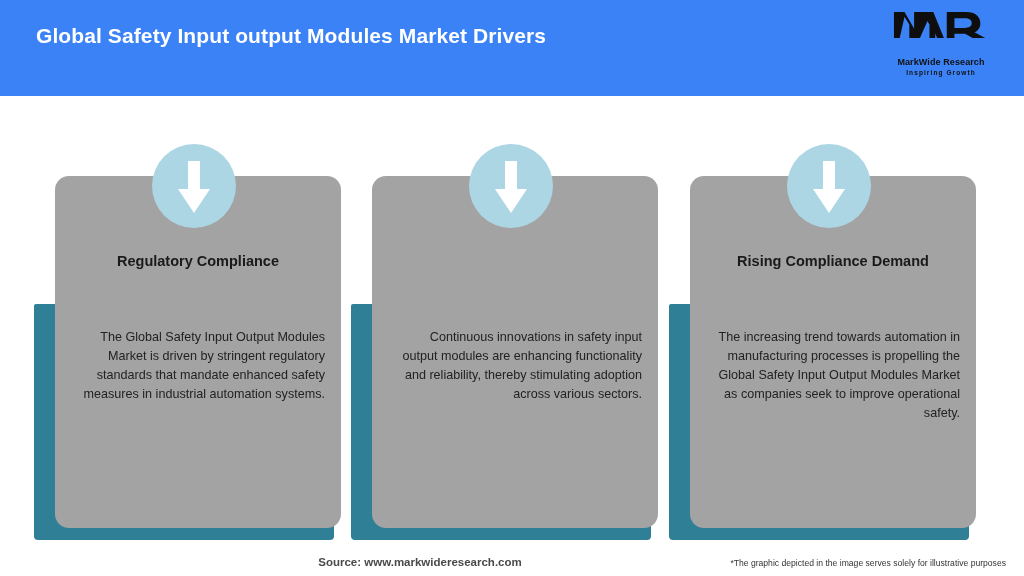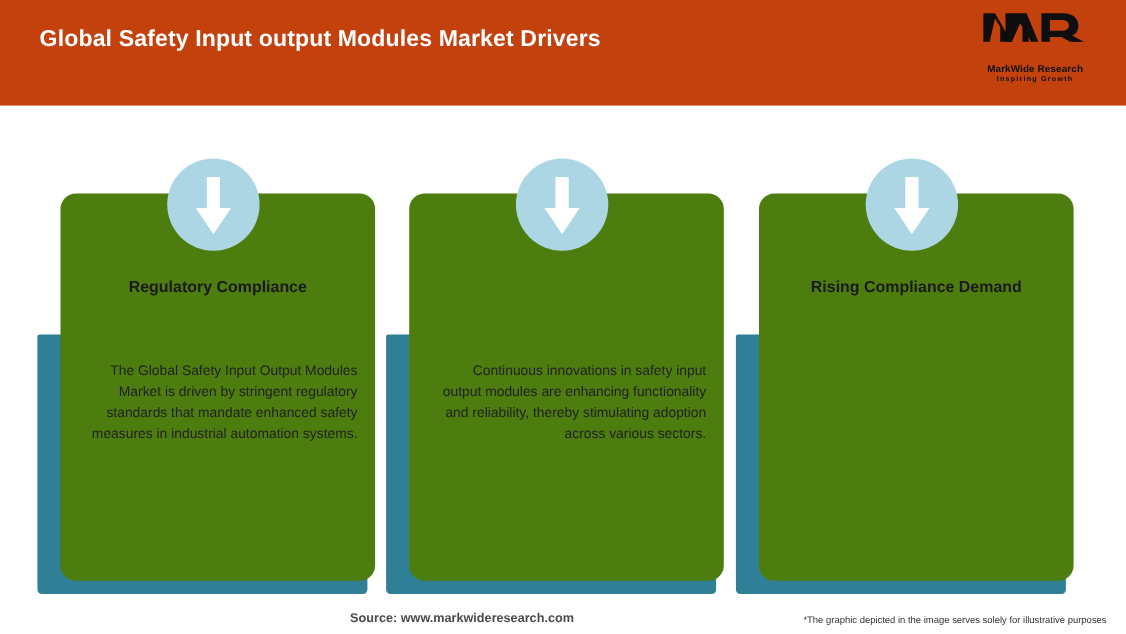--- a/index.html
+++ b/index.html
@@ -22,7 +22,7 @@
     top: 0;
     width: 1024px;
     height: 96px;
-    background: #c2410c;
+    background: #3b82f6;
   }
   .header-title {
     position: absolute;

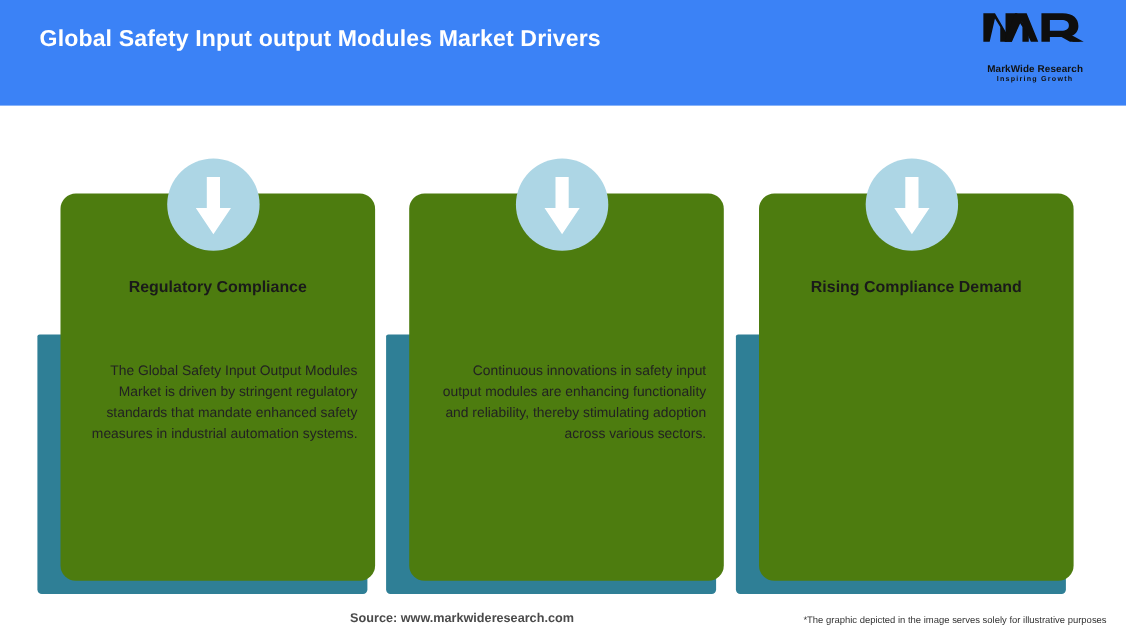--- a/index.html
+++ b/index.html
@@ -102,7 +102,7 @@
     top: 0;
     width: 286px;
     height: 352px;
-    background: #4d7c0f;
+    background: #a3a3a3;
     border-radius: 14px;
   }
   .card-title {

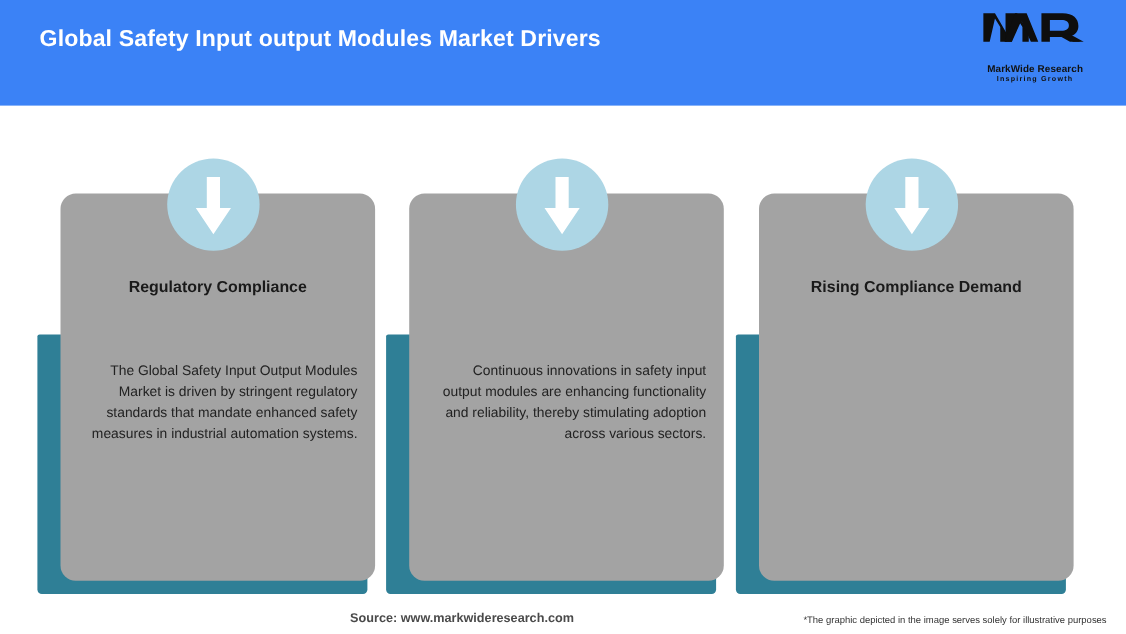--- a/index.html
+++ b/index.html
@@ -218,6 +218,7 @@
     <div class="card-accent"></div>
     <div class="card-panel">
       <div class="card-title">Rising Compliance Demand</div>
+      <div class="card-body">The increasing trend towards automation in manufacturing processes is propelling the Global Safety Input Output Modules Market as companies seek to improve operational safety.</div>
     </div>
     <div class="arrow-badge">
       <svg viewBox="0 0 36 56">

